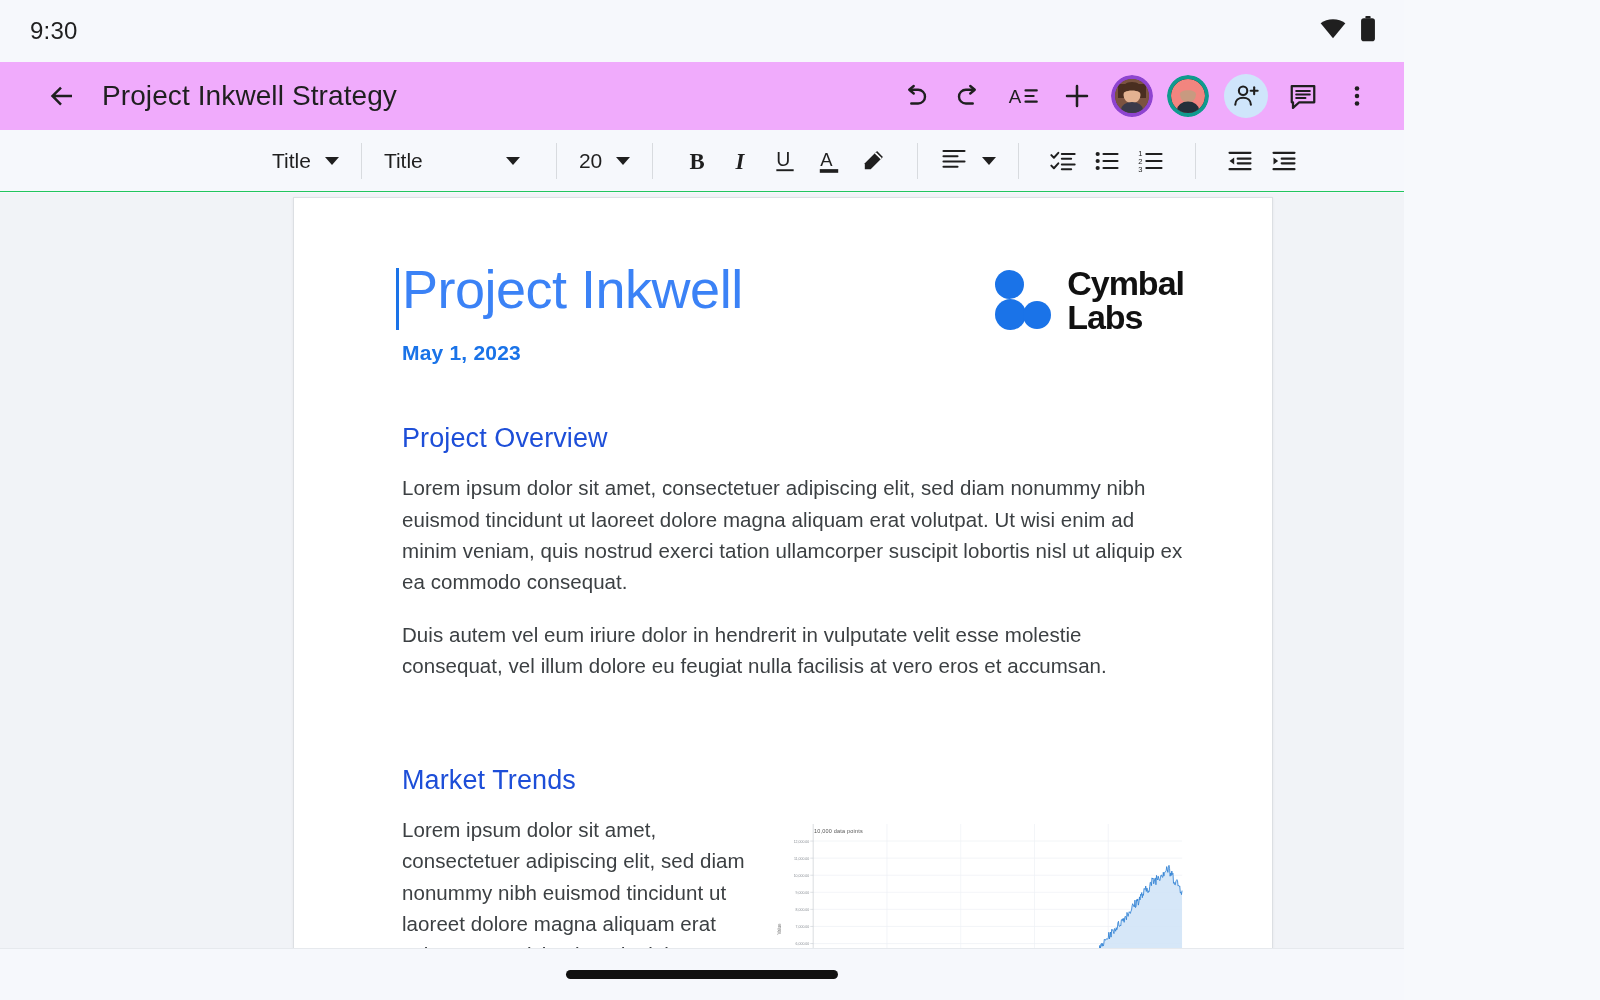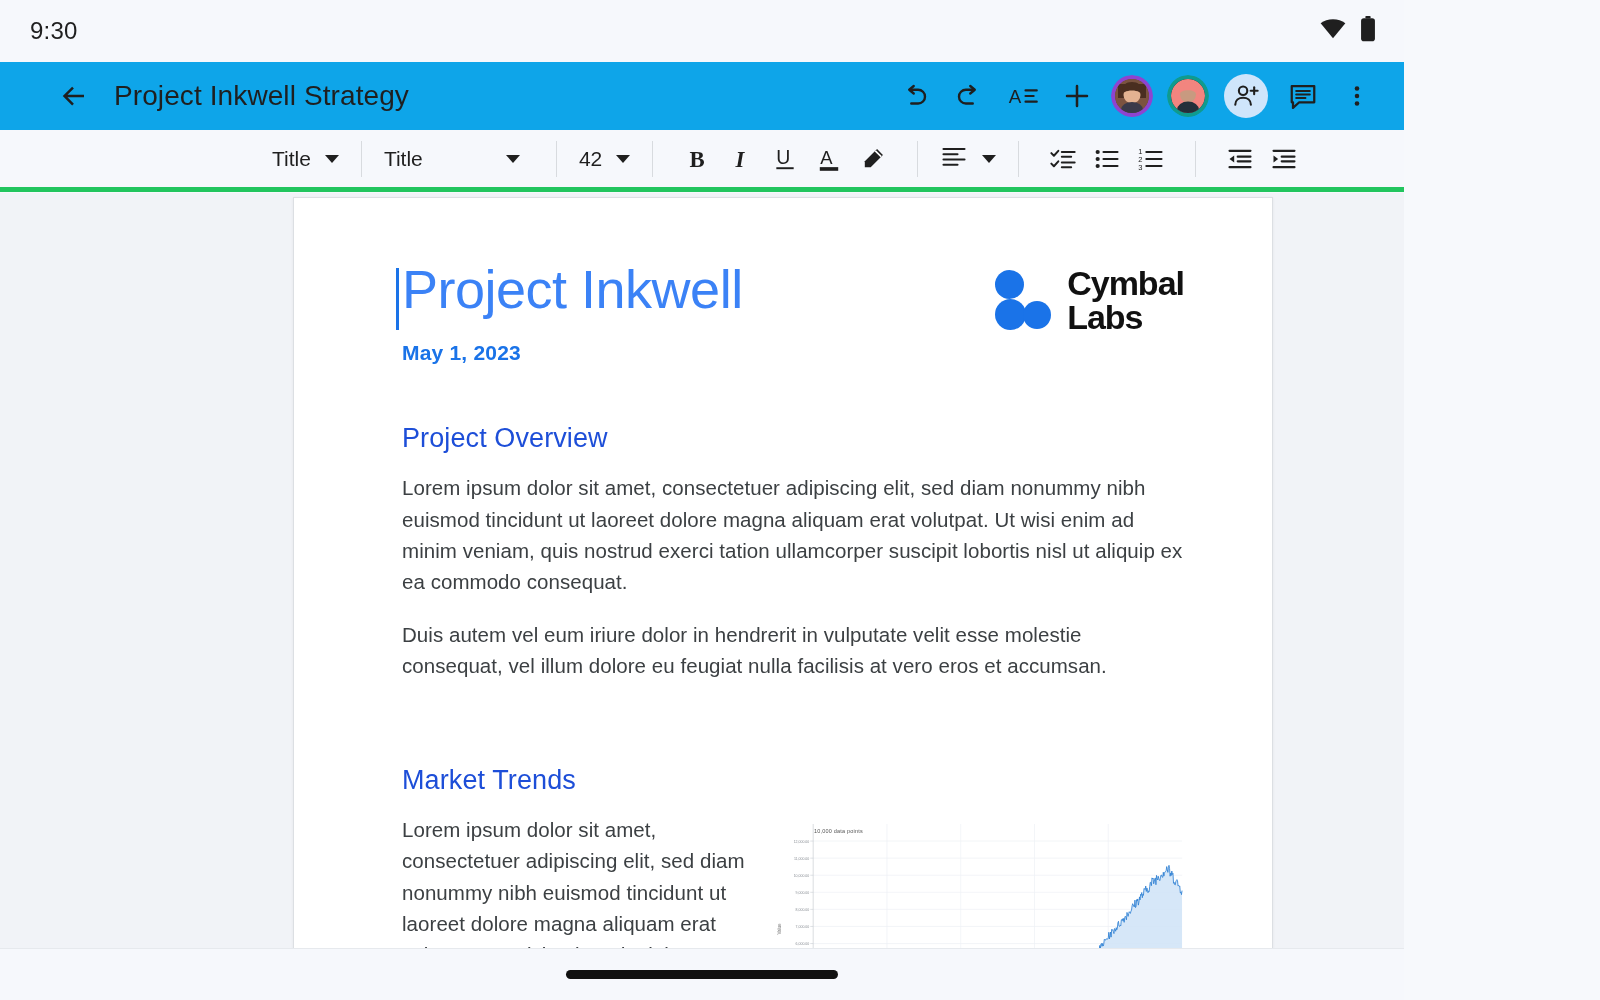--- a/index.html
+++ b/index.html
@@ -23,7 +23,7 @@
   
   .appbar {
     height: 68px; display: flex; align-items: center;
-    padding: 0 24px 0 52px; background: #0ea5e9;
+    padding: 0 24px 0 40px; background: #f0abfc;
   }
   .back-btn {
     width: 44px; height: 44px; display:flex; align-items:center; justify-content:center;

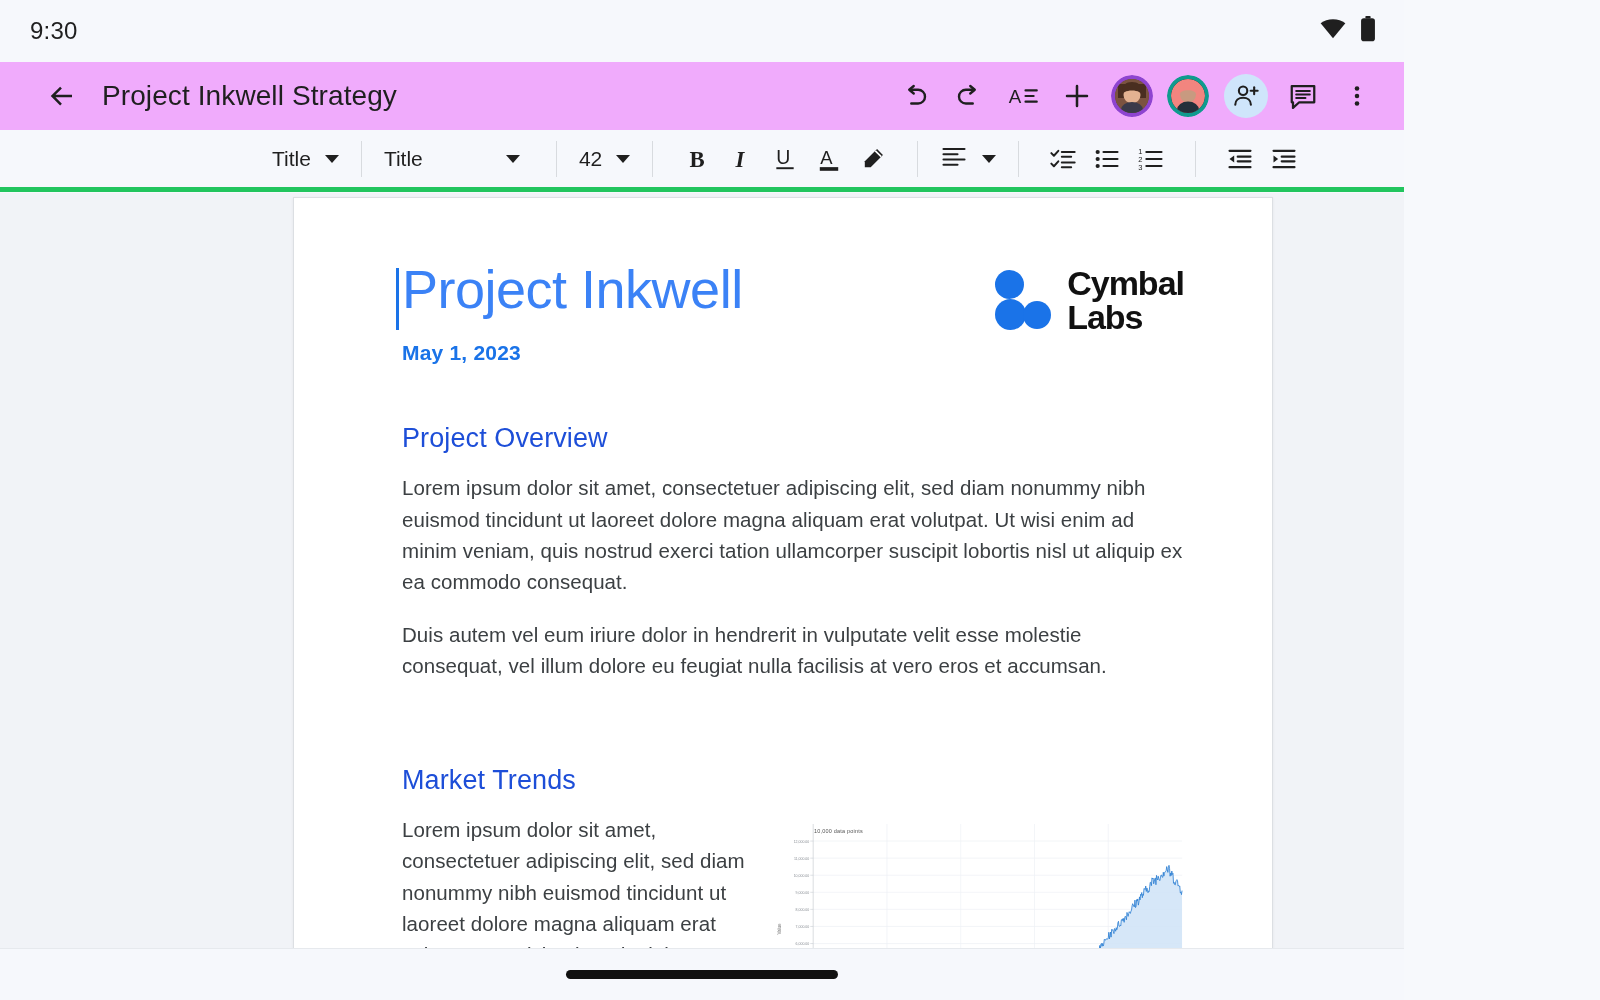--- a/index.html
+++ b/index.html
@@ -56,7 +56,7 @@
   .formatbar {
     height: 62px; display: flex; align-items: center;
     padding: 0 20px 0 272px; background: #f6f8fc;
-    border-bottom: 5px solid #22c55e;
+    border-bottom: 1px solid #22c55e;
   }
   .fb-drop {
     display:flex; align-items:center; gap:14px; cursor:pointer;

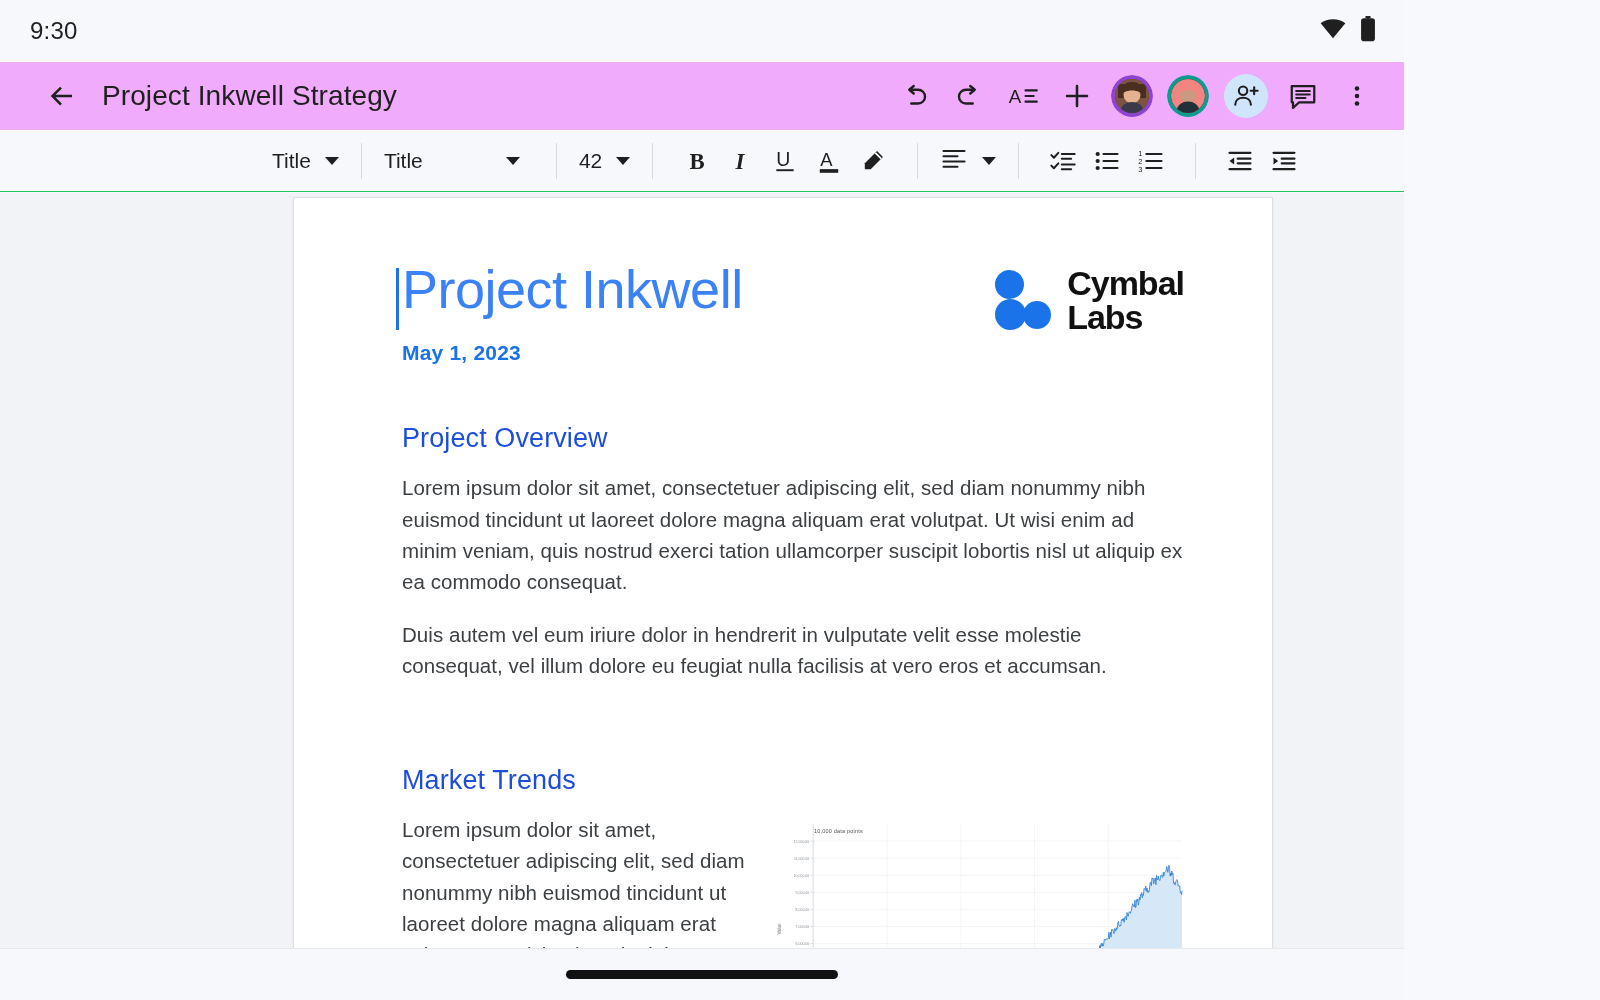--- a/index.html
+++ b/index.html
@@ -243,7 +243,7 @@
     </div>
     <div class="sep"></div>
     <div class="fb-drop">
-      <span class="lbl">42</span>
+      <span class="lbl">20</span>
       <span class="caret"></span>
     </div>
     <div class="sep"></div>

